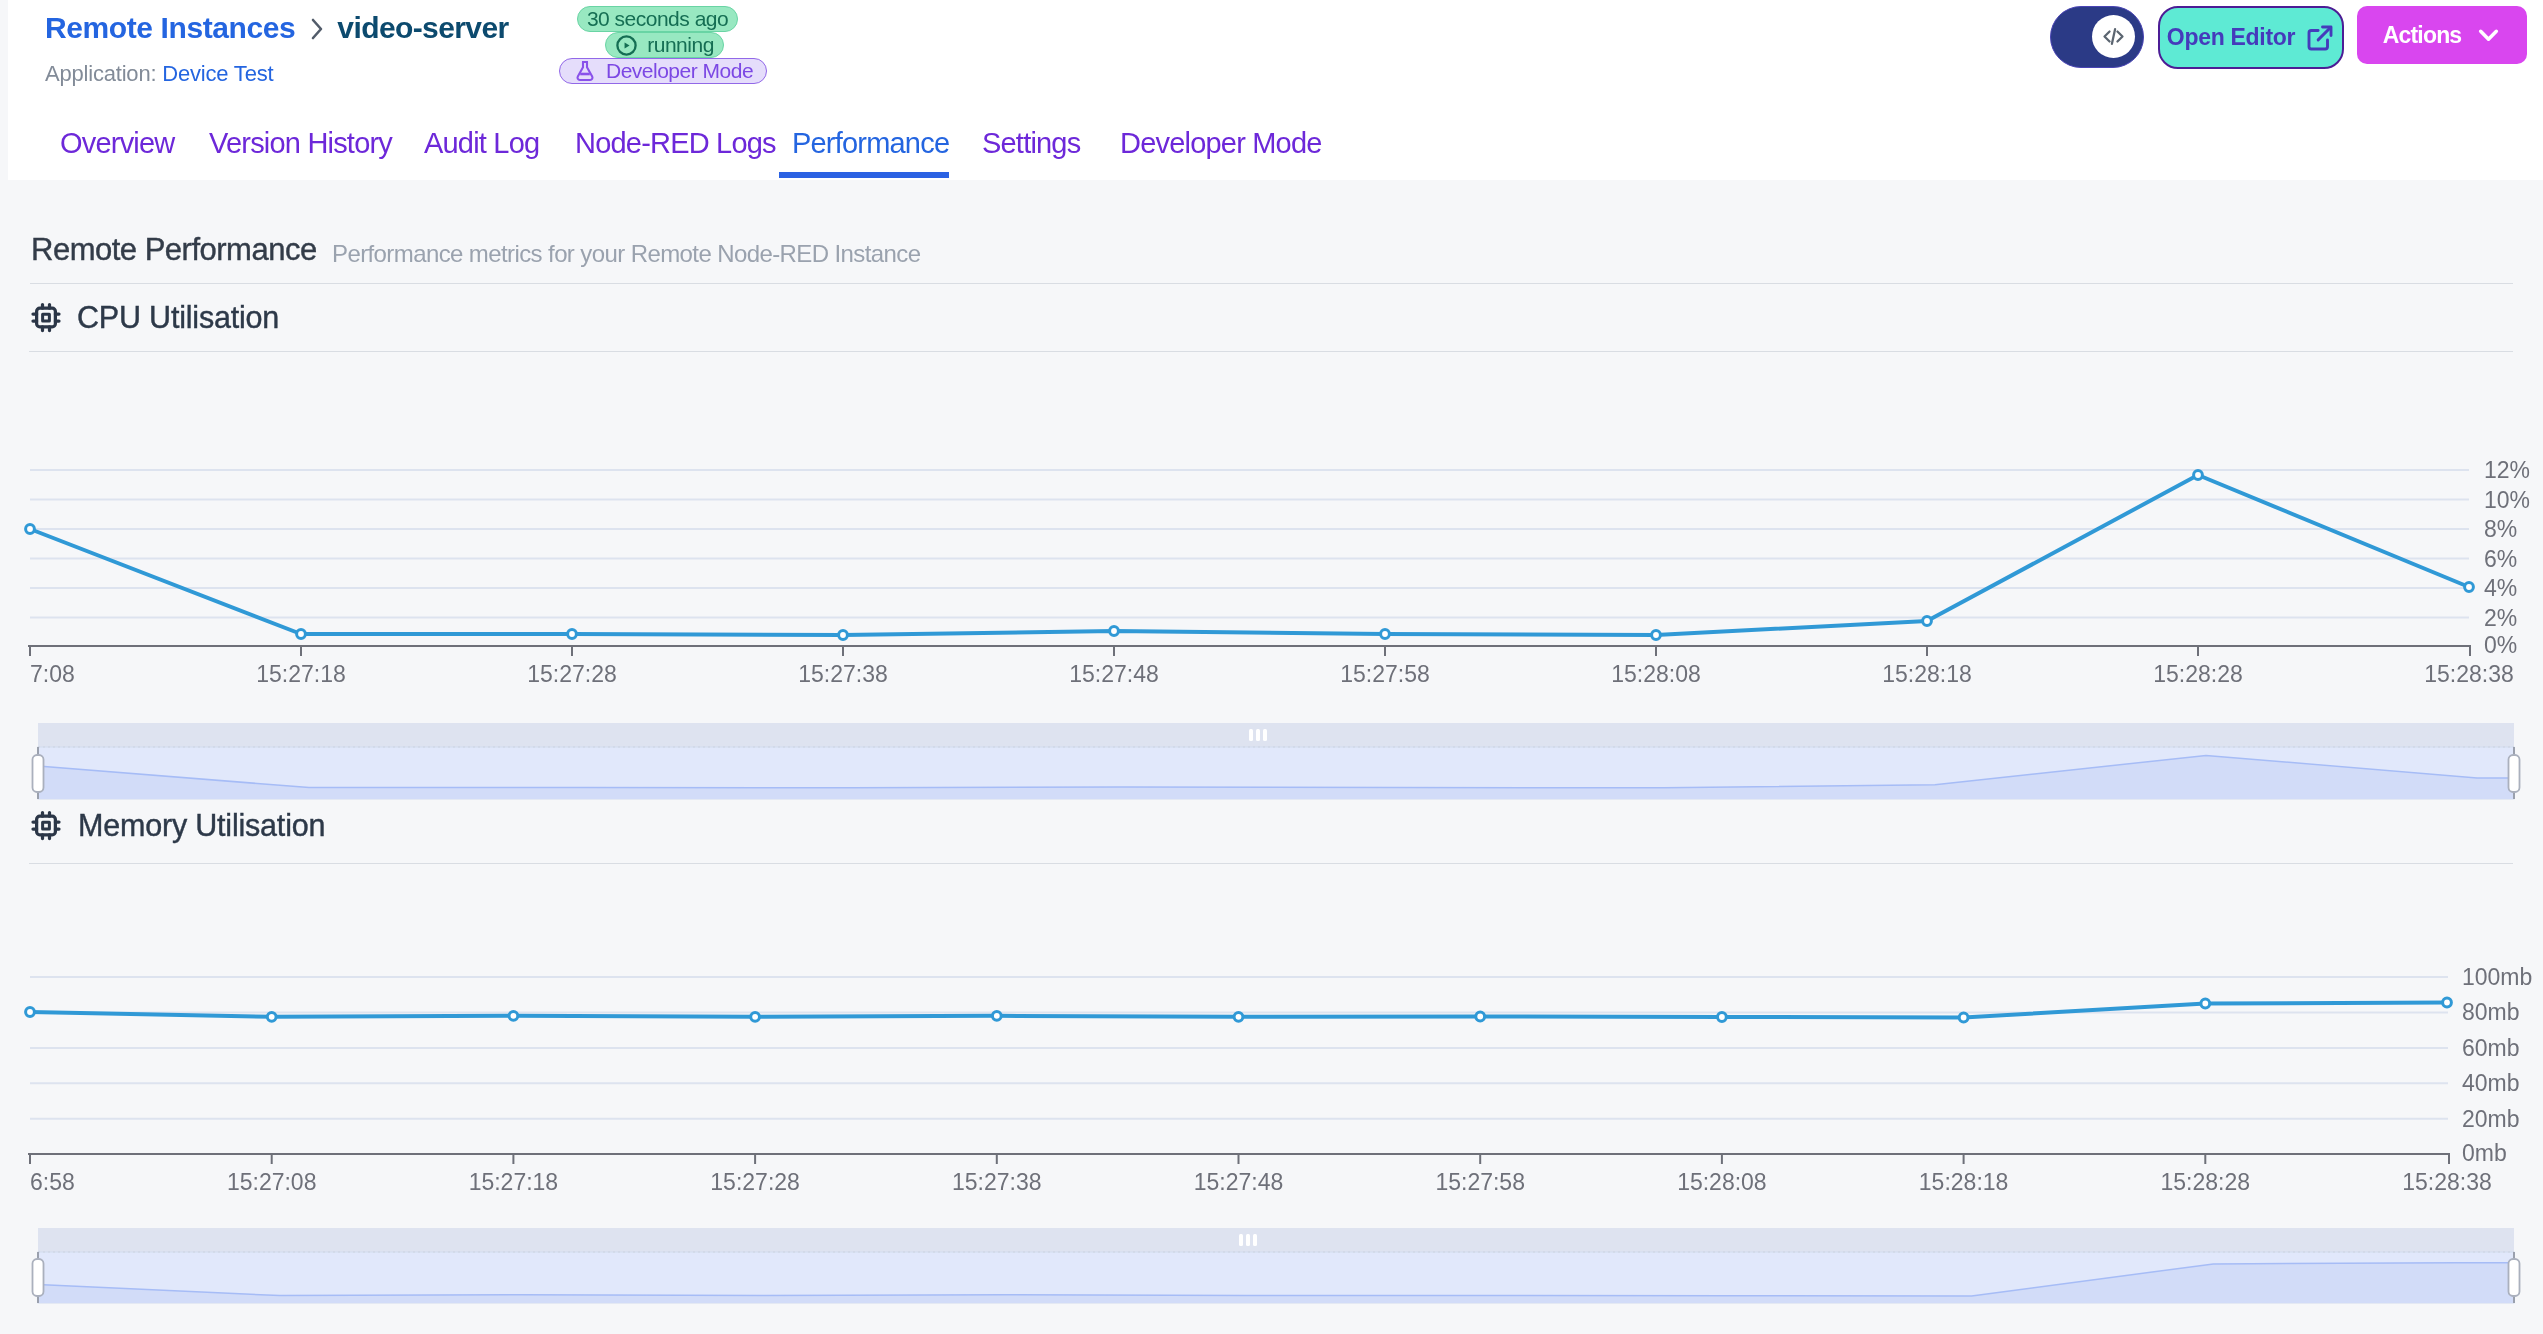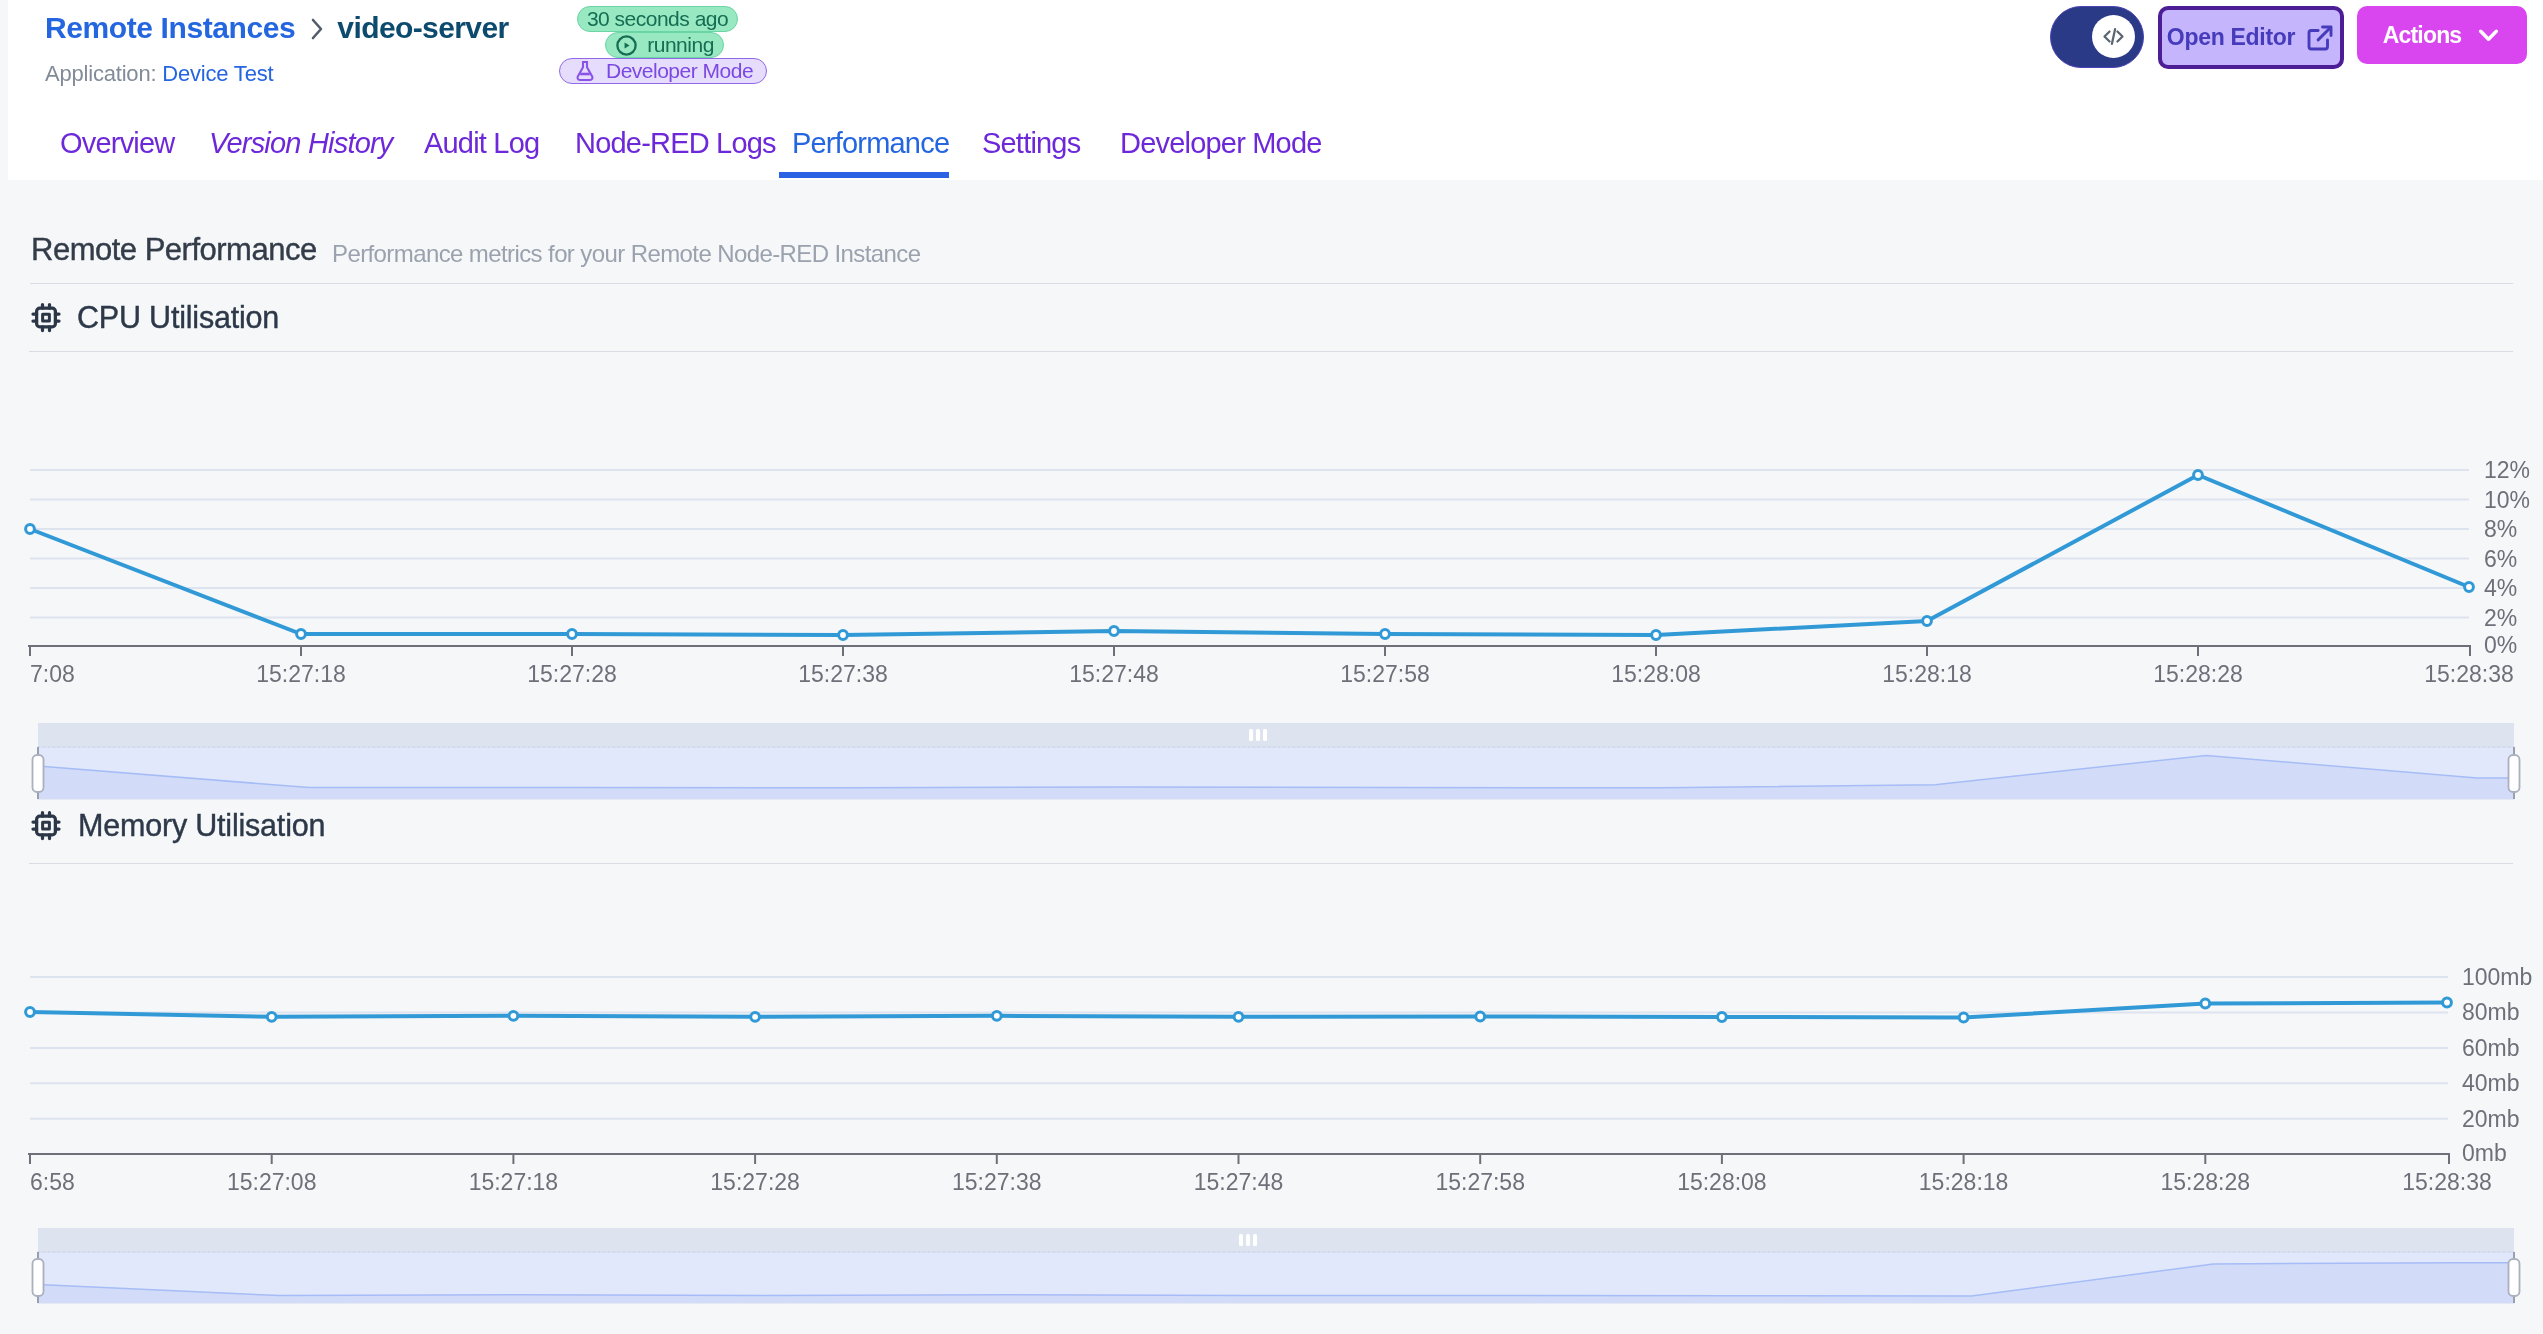--- a/index.html
+++ b/index.html
@@ -18,7 +18,7 @@
 .controls { position:absolute; left:2042px; top:6px; display:flex; align-items:flex-start; }
 .toggle { position:relative; width:94px; height:62px; background:#2b3a86; border:1px solid #4a44b5; border-radius:31px; margin-right:14px; }
 .toggle .knob { position:absolute; right:8px; top:8px; width:43px; height:43px; background:#ffffff; border-radius:50%; display:flex; align-items:center; justify-content:center; }
-.btn-open { width:186px; height:63px; display:flex; align-items:center; justify-content:center; background:#c4b5fd; border:4px solid #4c1d95; border-radius:10px; color:#453bbb; font-size:23px; font-weight:700; letter-spacing:-0.3px; margin-right:13px; }
+.btn-open { width:186px; height:63px; display:flex; align-items:center; justify-content:center; background:#5eead4; border:2px solid #4c1d95; border-radius:20px; color:#453bbb; font-size:23px; font-weight:700; letter-spacing:-0.3px; margin-right:13px; }
 .btn-open svg { margin-left:10px; }
 .btn-actions { width:170px; height:58px; display:flex; align-items:center; justify-content:center; background:#d946ef; border-radius:10px; color:#ffffff; font-size:23px; font-weight:700; letter-spacing:-0.8px; }
 .btn-actions svg { margin-left:15px; }

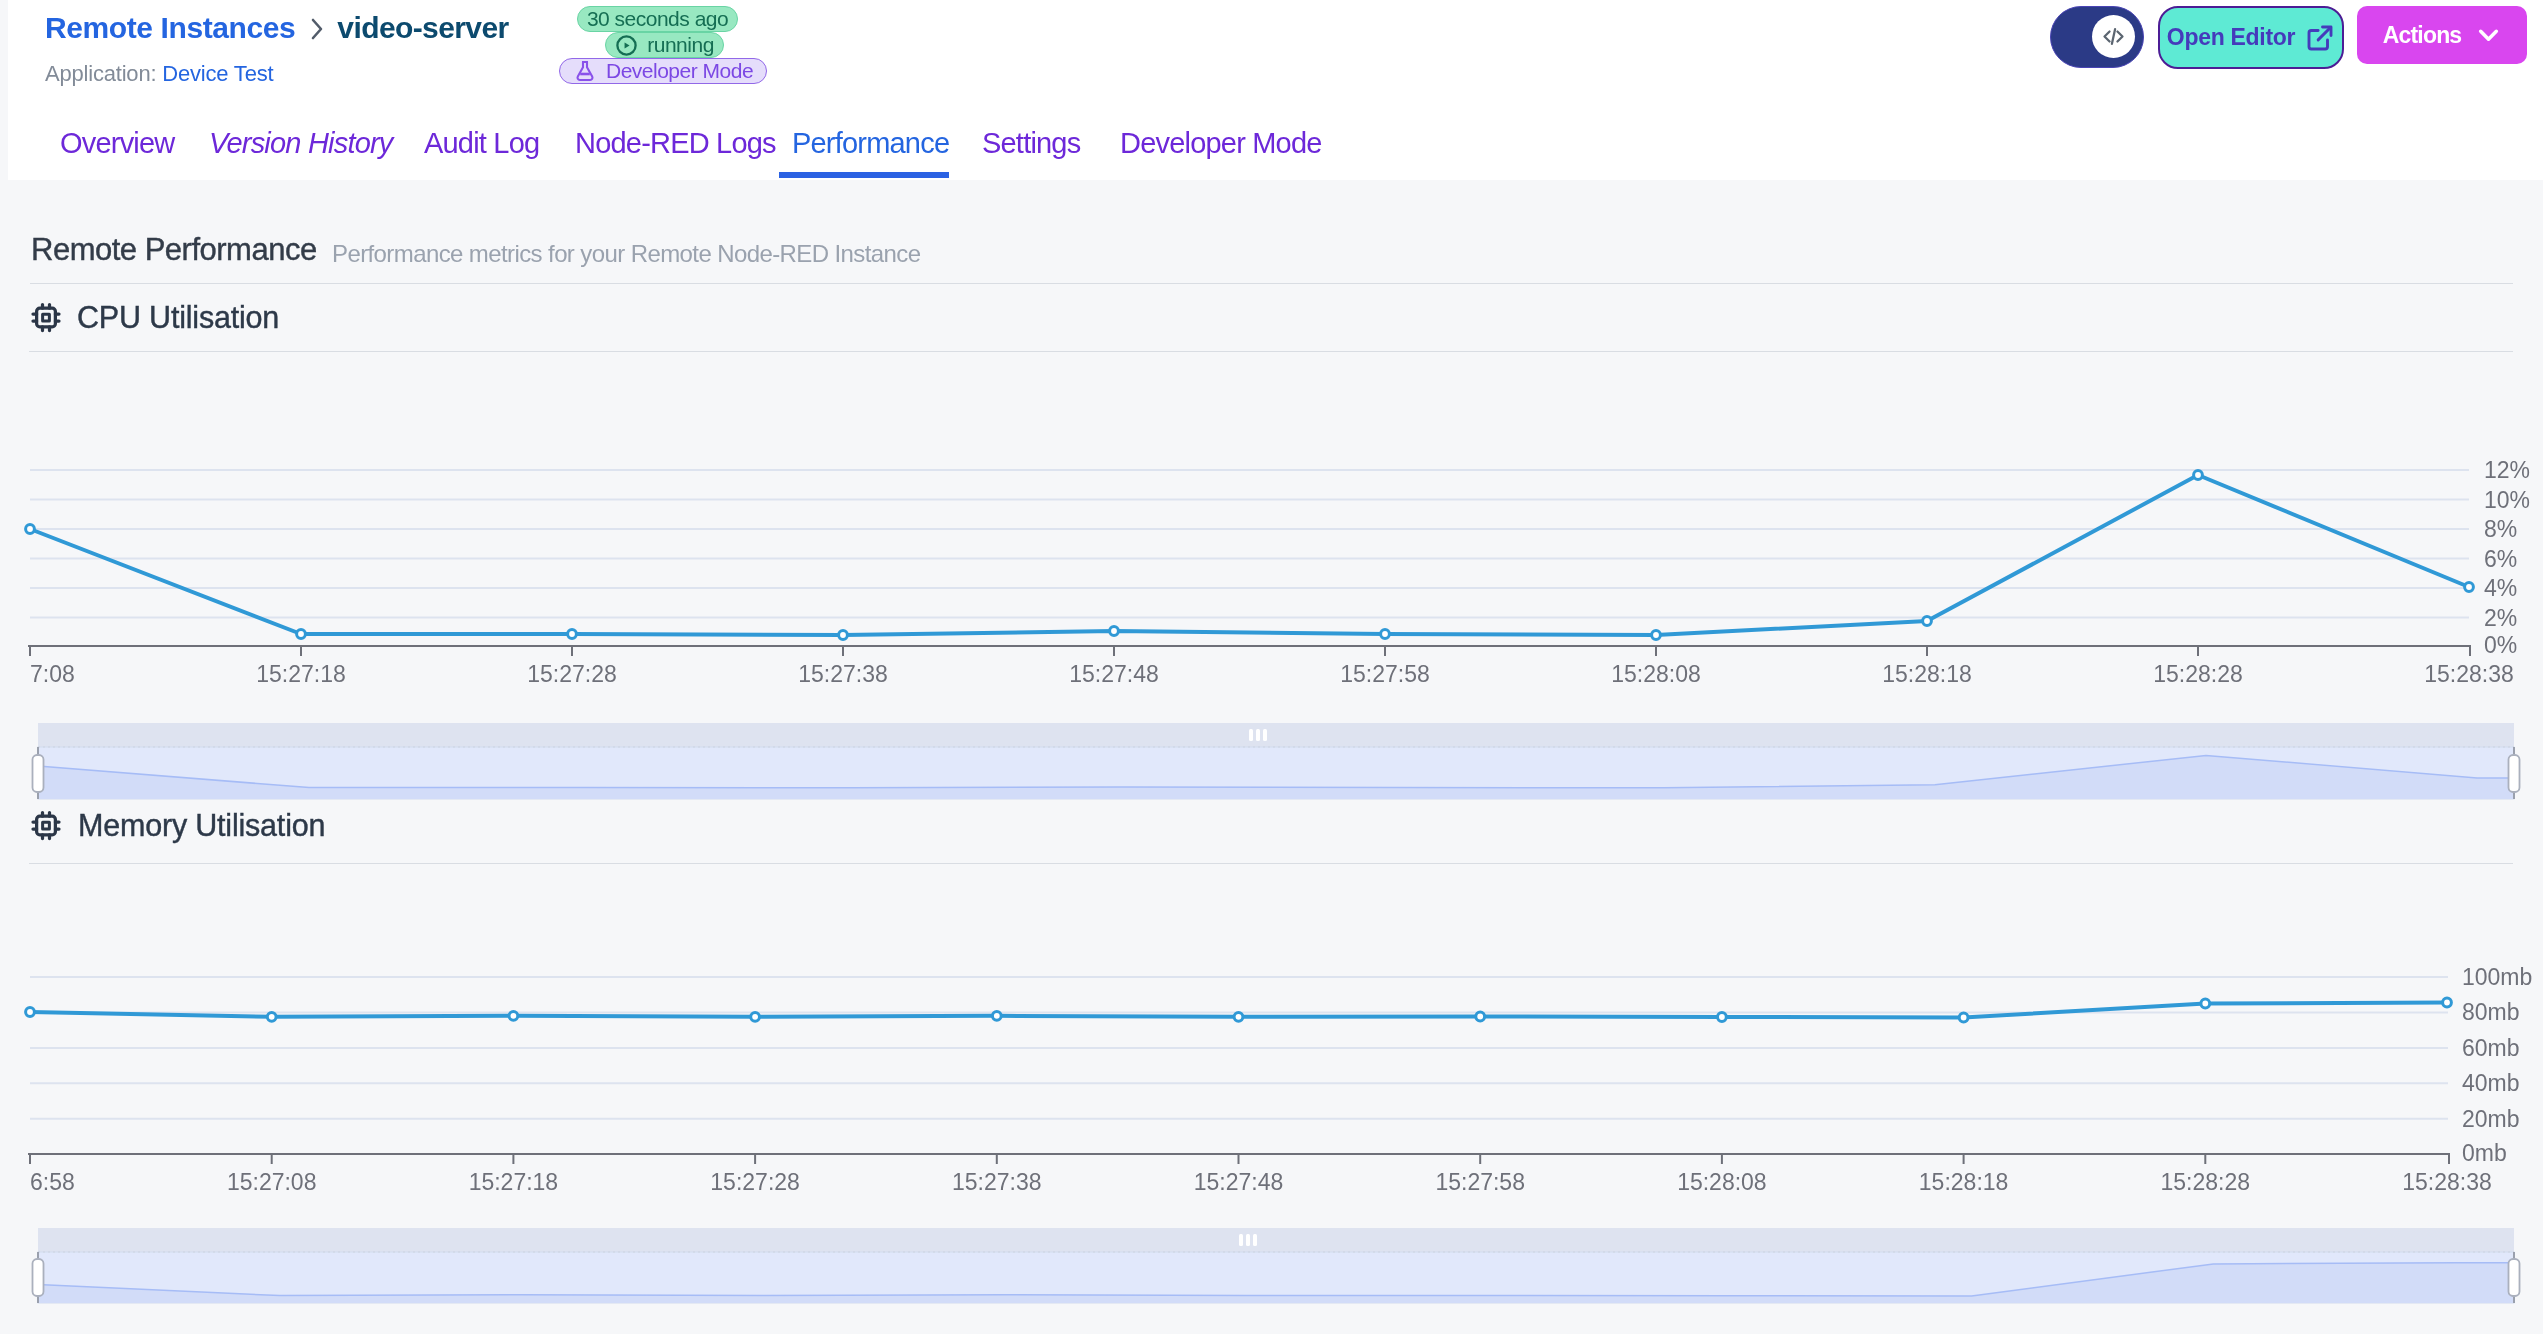--- a/index.html
+++ b/index.html
@@ -82,7 +82,7 @@
     </div>
   </div>
   <div class="tab" style="left:52px;">Overview</div>
-  <div class="tab" style="left:201px;font-style:italic;">Version History</div>
+  <div class="tab" style="left:201px;">Version History</div>
   <div class="tab" style="left:416px;">Audit Log</div>
   <div class="tab" style="left:567px;">Node-RED Logs</div>
   <div class="tab active" style="left:784px;">Performance</div>

